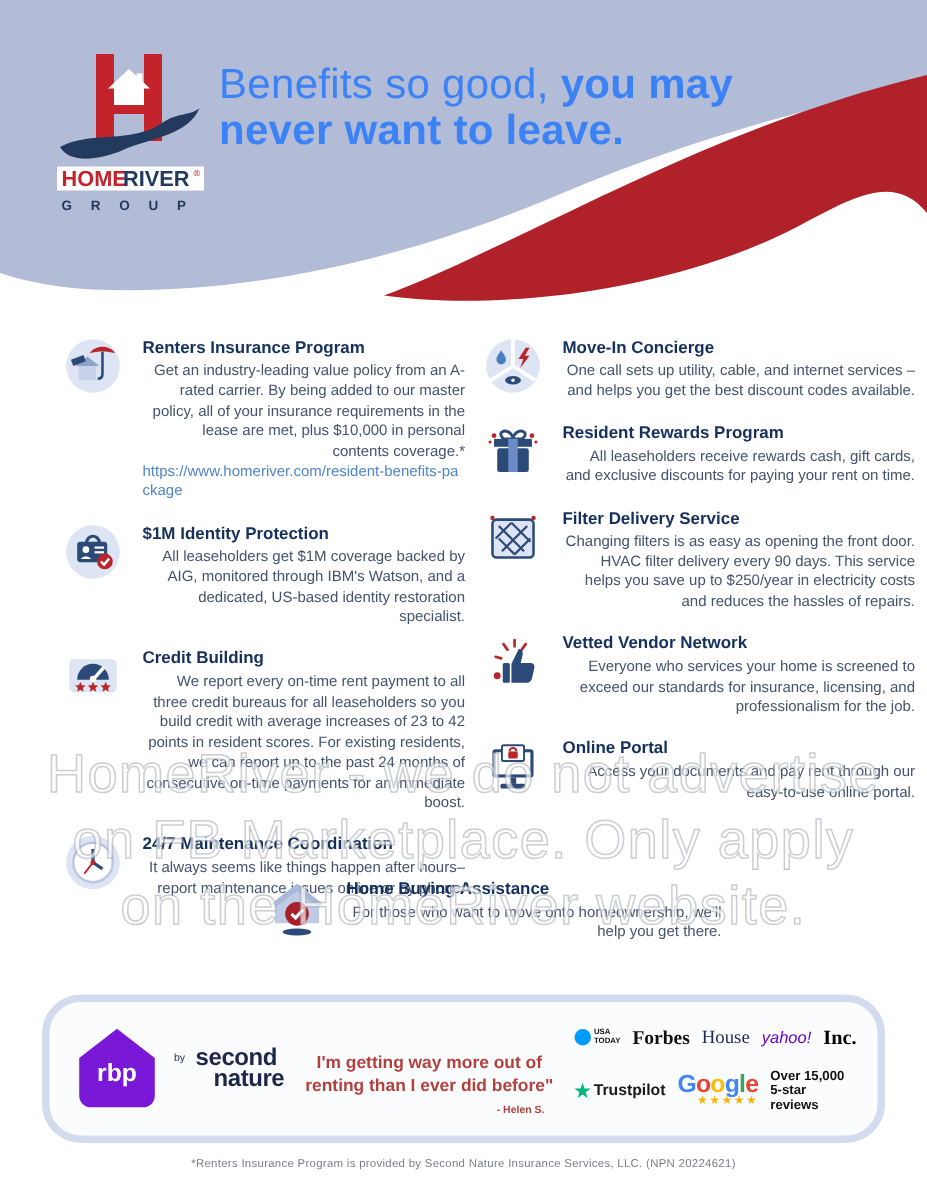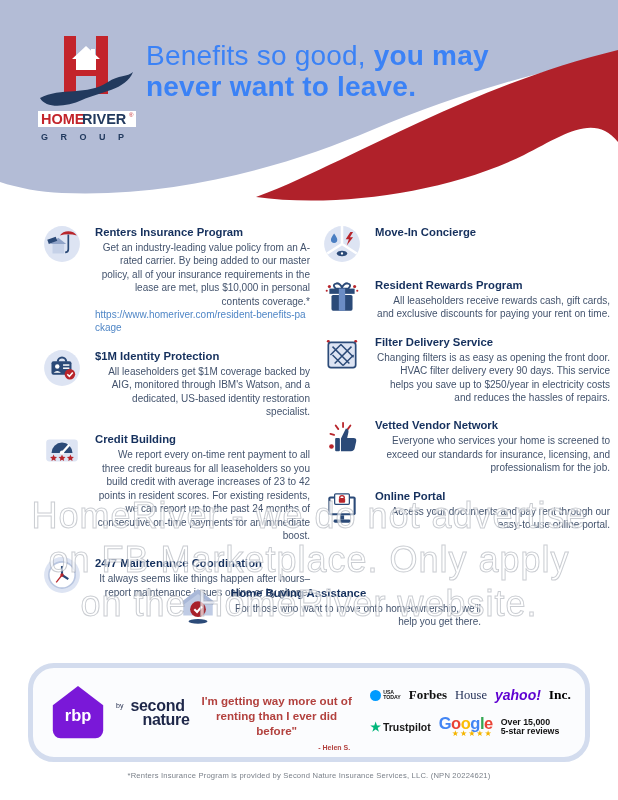--- a/index.html
+++ b/index.html
@@ -193,6 +193,7 @@
         </span>
         <div class="btxt">
           <div class="b-title">Move-In Concierge</div>
+          <div class="b-body">One call sets up utility, cable, and internet services – and helps you get the best discount codes available.</div>
         </div>
       </div>
 

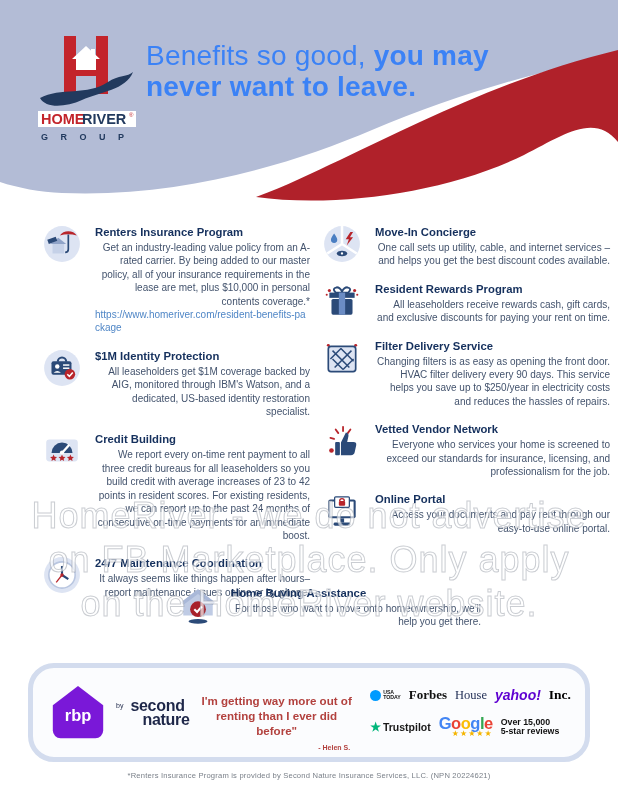--- a/index.html
+++ b/index.html
@@ -48,7 +48,7 @@
   .usat .txt{font-size:5.2px;font-weight:bold;color:#111;line-height:5.5px;}
   .forbes{font-family:"Liberation Serif",serif;font-weight:bold;font-size:13px;color:#111;}
   .house{font-family:"Liberation Serif",serif;font-weight:normal;font-size:12.5px;color:#1d2a52;}
-  .yahoo{font-size:14px;font-weight:bold;color:#5f01d1;font-style:italic;}
+  .yahoo{font-size:11px;font-weight:normal;color:#5f01d1;font-style:italic;}
   .inc{font-family:"Liberation Serif",serif;font-weight:bold;font-size:13.5px;color:#000;}
   .trust{display:flex;align-items:center;gap:2px;font-size:10.5px;font-weight:bold;color:#191919;}
   .trust .tstar{color:#00b67a;font-size:12px;}

